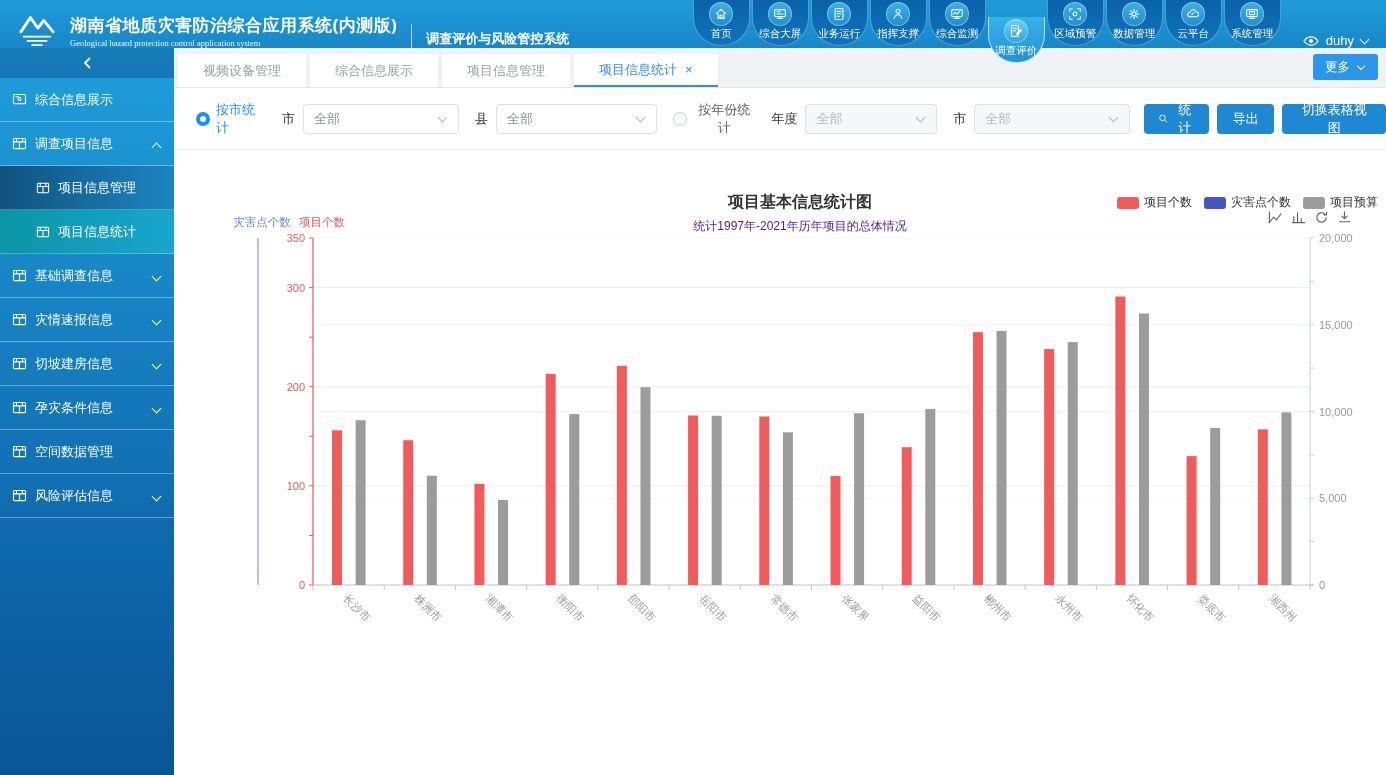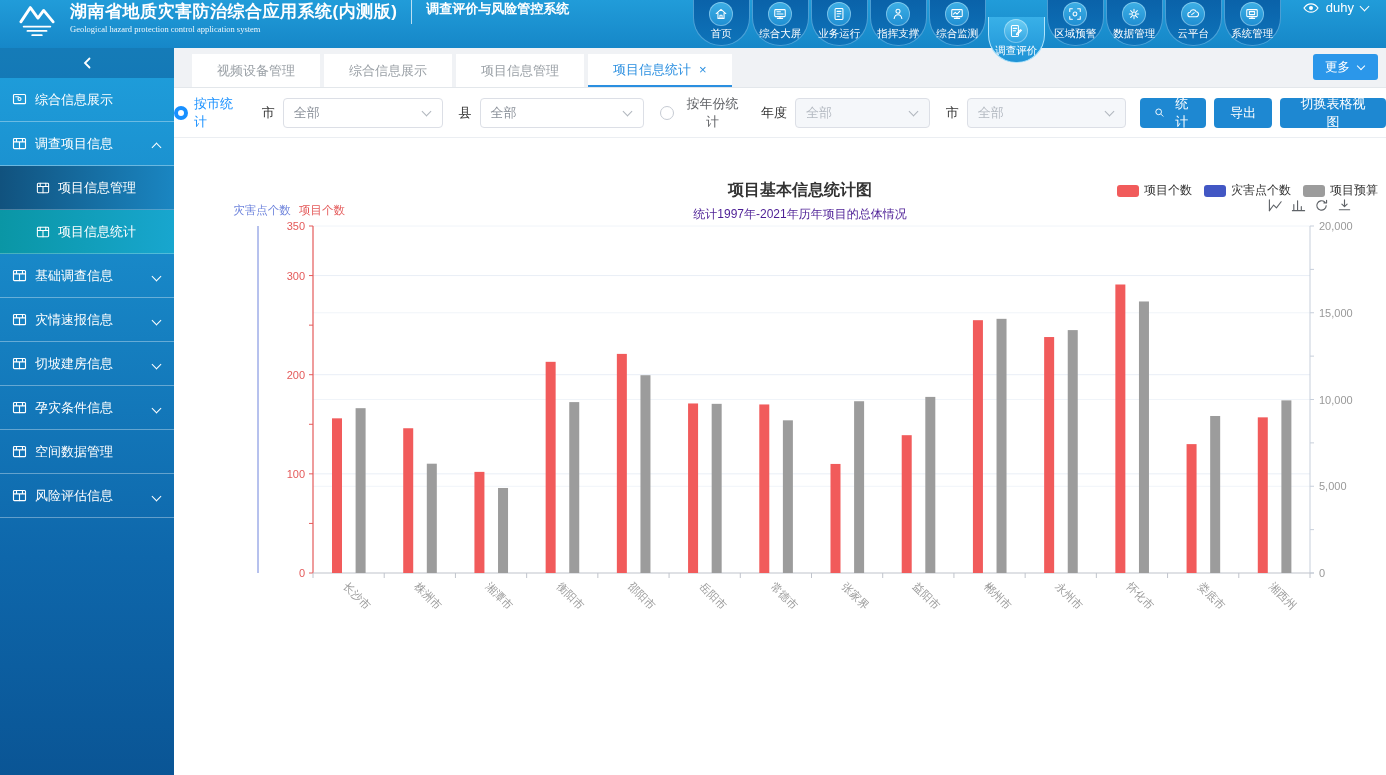--- a/index.html
+++ b/index.html
@@ -7,7 +7,7 @@
     font-family:"Liberation Sans","DejaVu Sans",sans-serif; background:#fff; }
 
   
-  .header { height:48px; display:flex; align-items:flex-start;
+  .header { height:48px; display:flex; align-items:flex-end;
     background:linear-gradient(180deg,#219cd9 0%,#1687c8 100%); position:relative; }
   .logo { margin-left:14px; display:flex; align-items:center; }
   .title-block { margin-left:10px; color:#fff; }

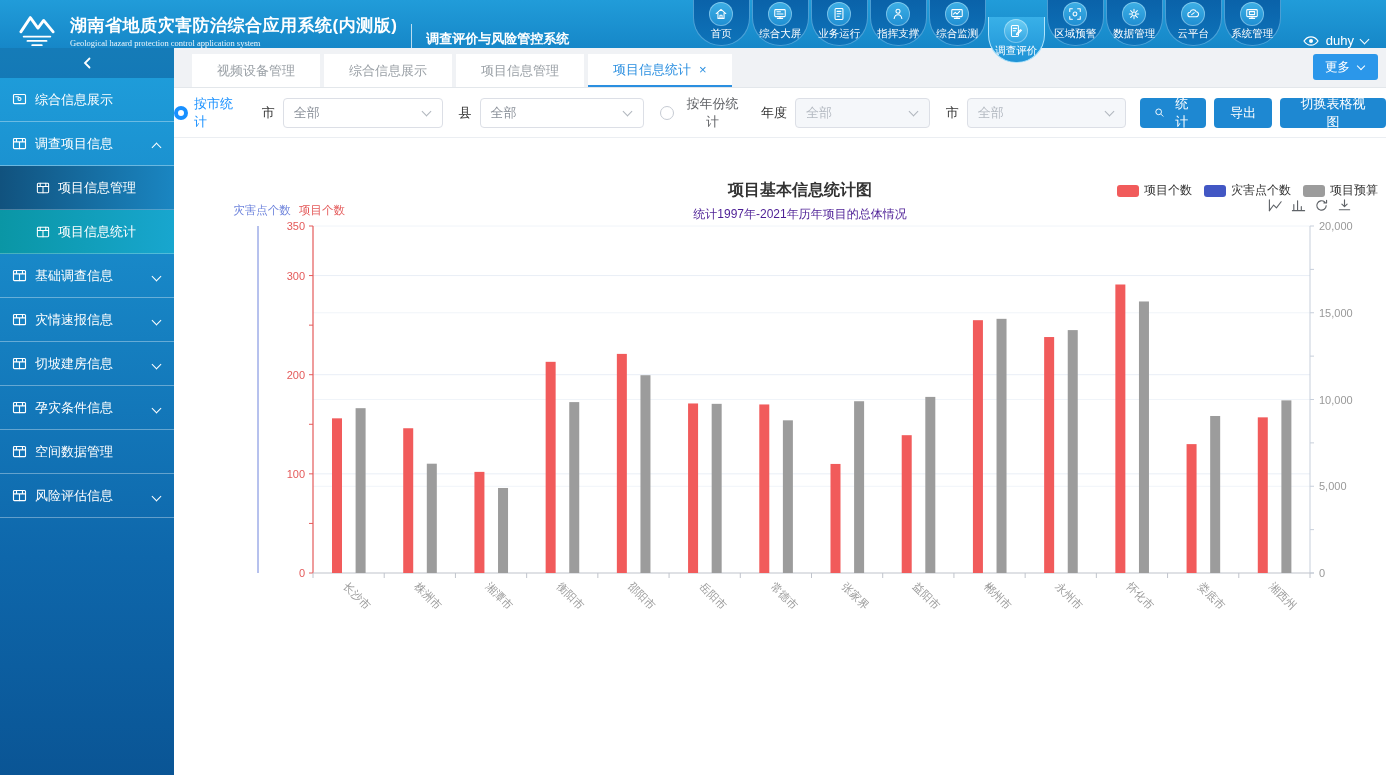--- a/index.html
+++ b/index.html
@@ -42,7 +42,7 @@
   .content { flex:1; display:flex; flex-direction:column; background:#fff; min-width:0; }
 
   
-  .tab-bar { height:40px; background:#f0f2f5; border-bottom:1px solid #e3e7eb; display:flex; align-items:flex-end; padding-left:16px; }
+  .tab-bar { height:40px; background:#f0f2f5; border-bottom:1px solid #e3e7eb; display:flex; align-items:flex-end; padding-left:2px; }
   .tab { height:33px; line-height:33px; padding:0 25px; margin:0 2px; background:#fff; font-size:13px;
     color:#9aa0a6; cursor:pointer; display:flex; align-items:center; gap:8px; white-space:nowrap; }
   .tab.active { color:#2b8fe0; border-bottom:2px solid #2b8fe0; }

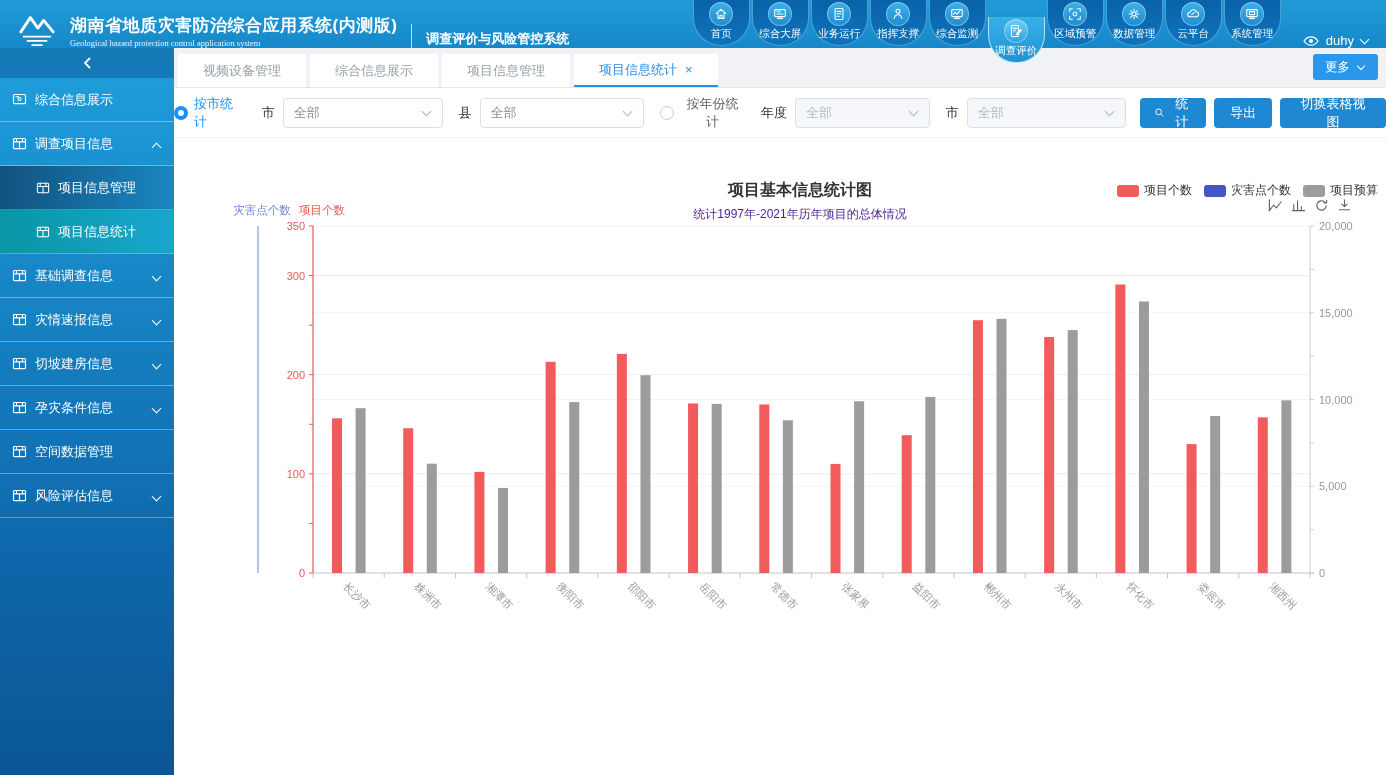--- a/index.html
+++ b/index.html
@@ -52,7 +52,7 @@
     display:flex; align-items:center; gap:7px; cursor:pointer; }
 
   
-  .filter-bar { height:50px; display:flex; align-items:center; border-bottom:1px solid #ebeef2; }
+  .filter-bar { height:62px; display:flex; align-items:center; padding-left:22px; border-bottom:1px solid #ebeef2; }
   .radio-group { display:flex; align-items:center; gap:6px; cursor:pointer; }
   .radio { width:14px; height:14px; border-radius:50%; background:#fff; border:1px solid #c6cbd3; flex-shrink:0; }
   .radio.checked { border:4px solid #1890ff; }

